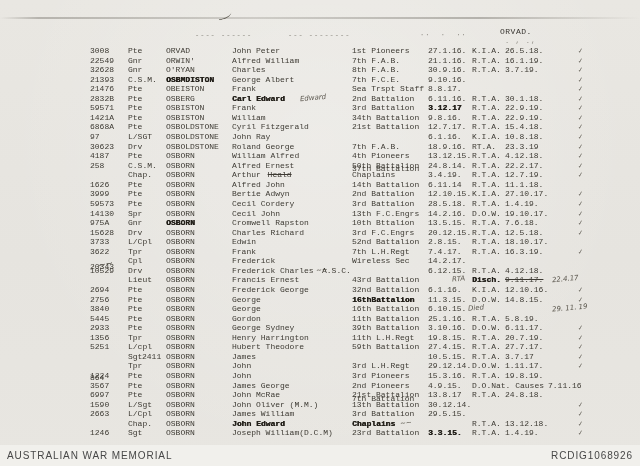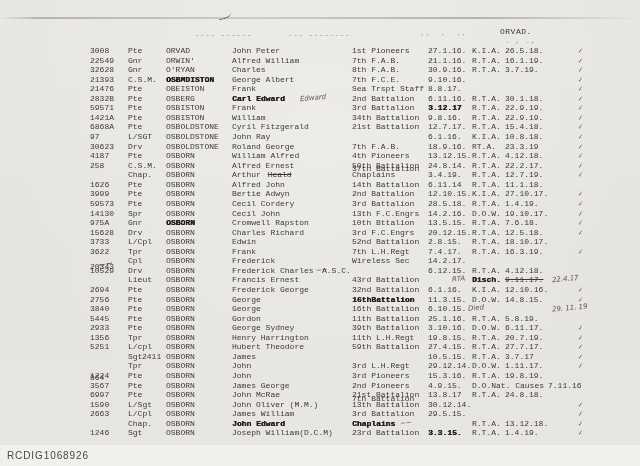--- a/index.html
+++ b/index.html
@@ -473,6 +473,7 @@
     </div>
 
   <div class="footer">
+    <span>AUSTRALIAN WAR MEMORIAL</span>
     <span>RCDIG1068926</span>
   </div>
 </div>

